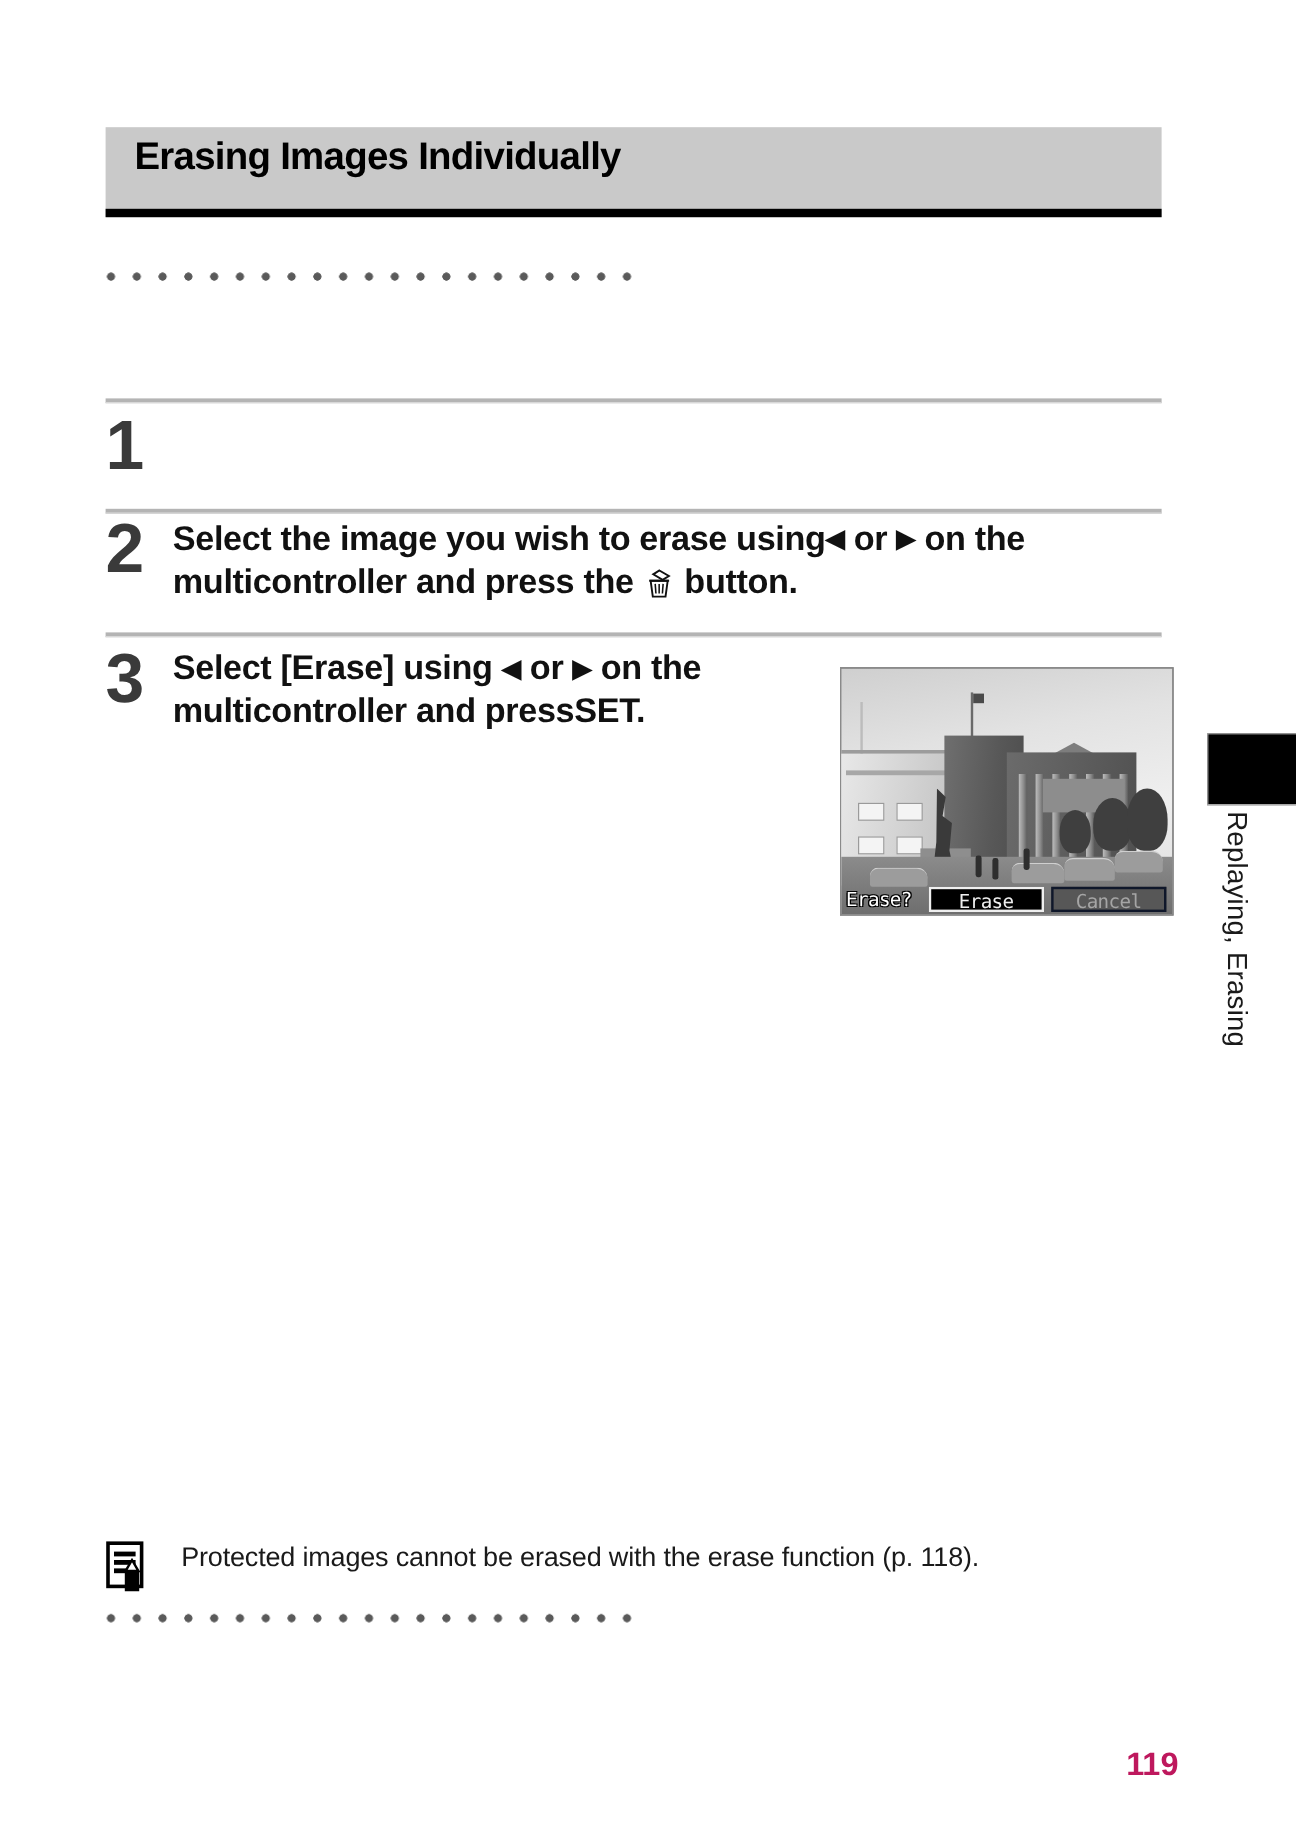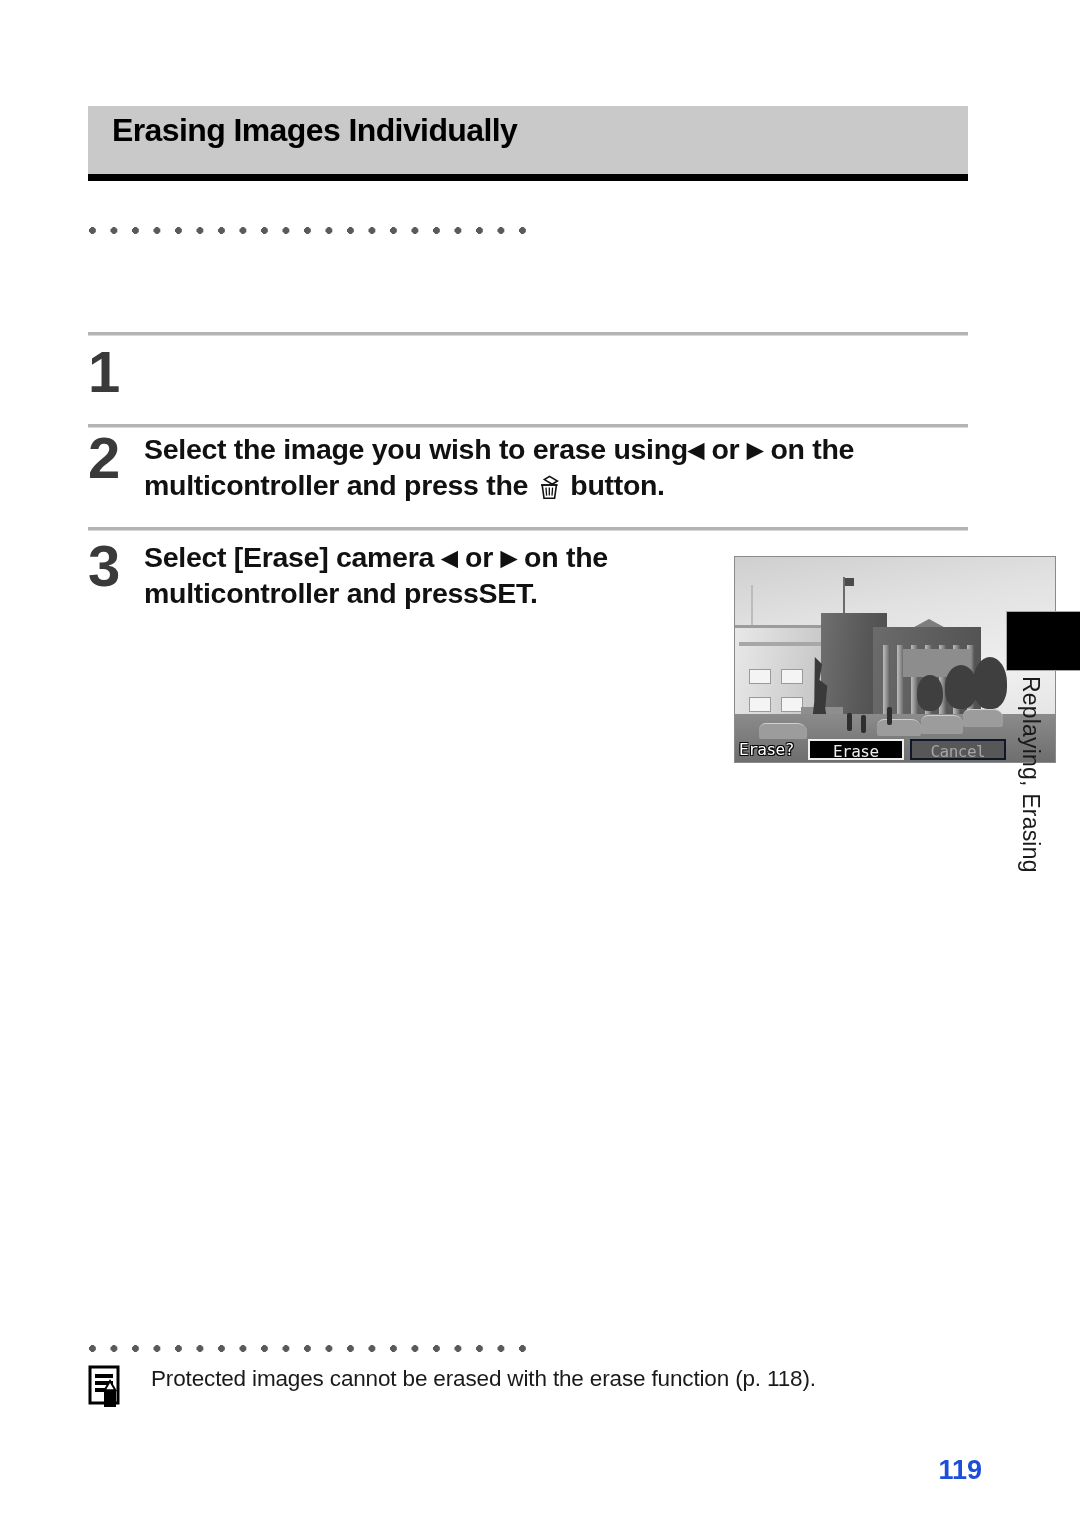--- a/index.html
+++ b/index.html
@@ -420,7 +420,7 @@
     <div class="step-num">3</div>
     <div class="step-body">
       <div class="step-title">
-        <span>Select [Erase] camera</span>
+        <span>Select [Erase] using</span>
         <span class="arrow-l">◀</span>
         <span>or</span>
         <span class="arrow-r">▶</span>

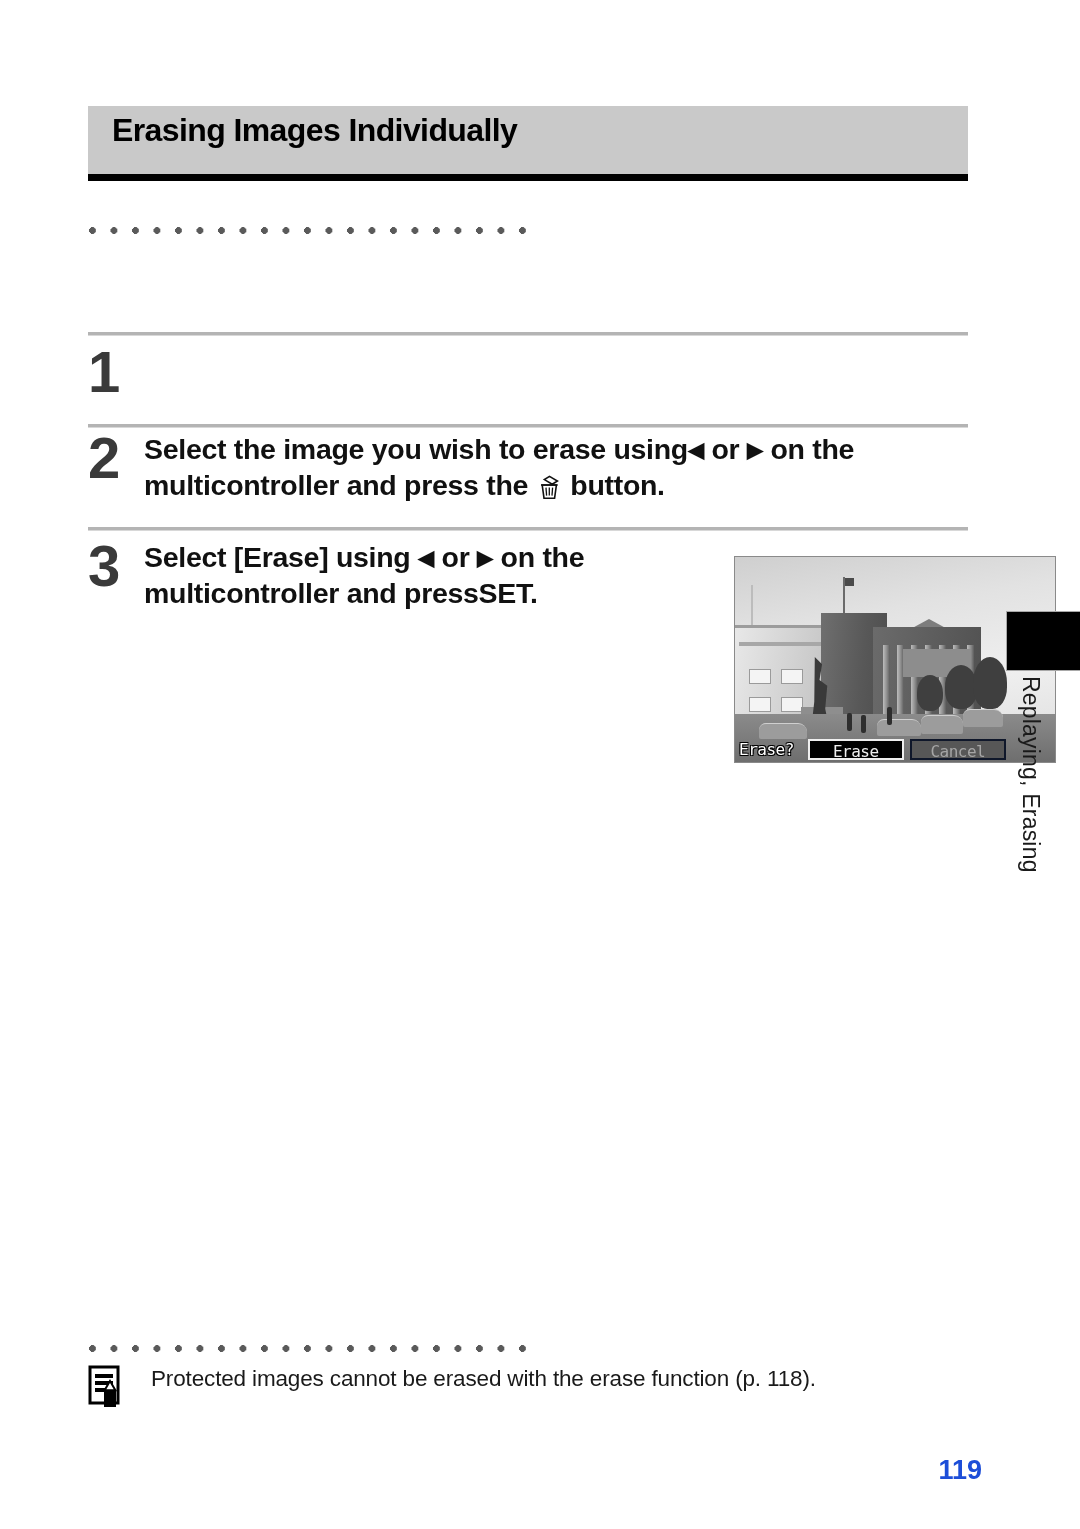--- a/index.html
+++ b/index.html
@@ -187,14 +187,13 @@
   
   .lcd {
     position: absolute;
-    left: 734px;
+    left: 700px;
     top: 556px;
     width: 276px;
     height: 205px;
     border: 1px solid #8a8a8a;
     overflow: hidden;
     background: #6d6d6d;
-    padding-left: 44px;
   }
   .lcd-sky {
     position: absolute; inset: 0;

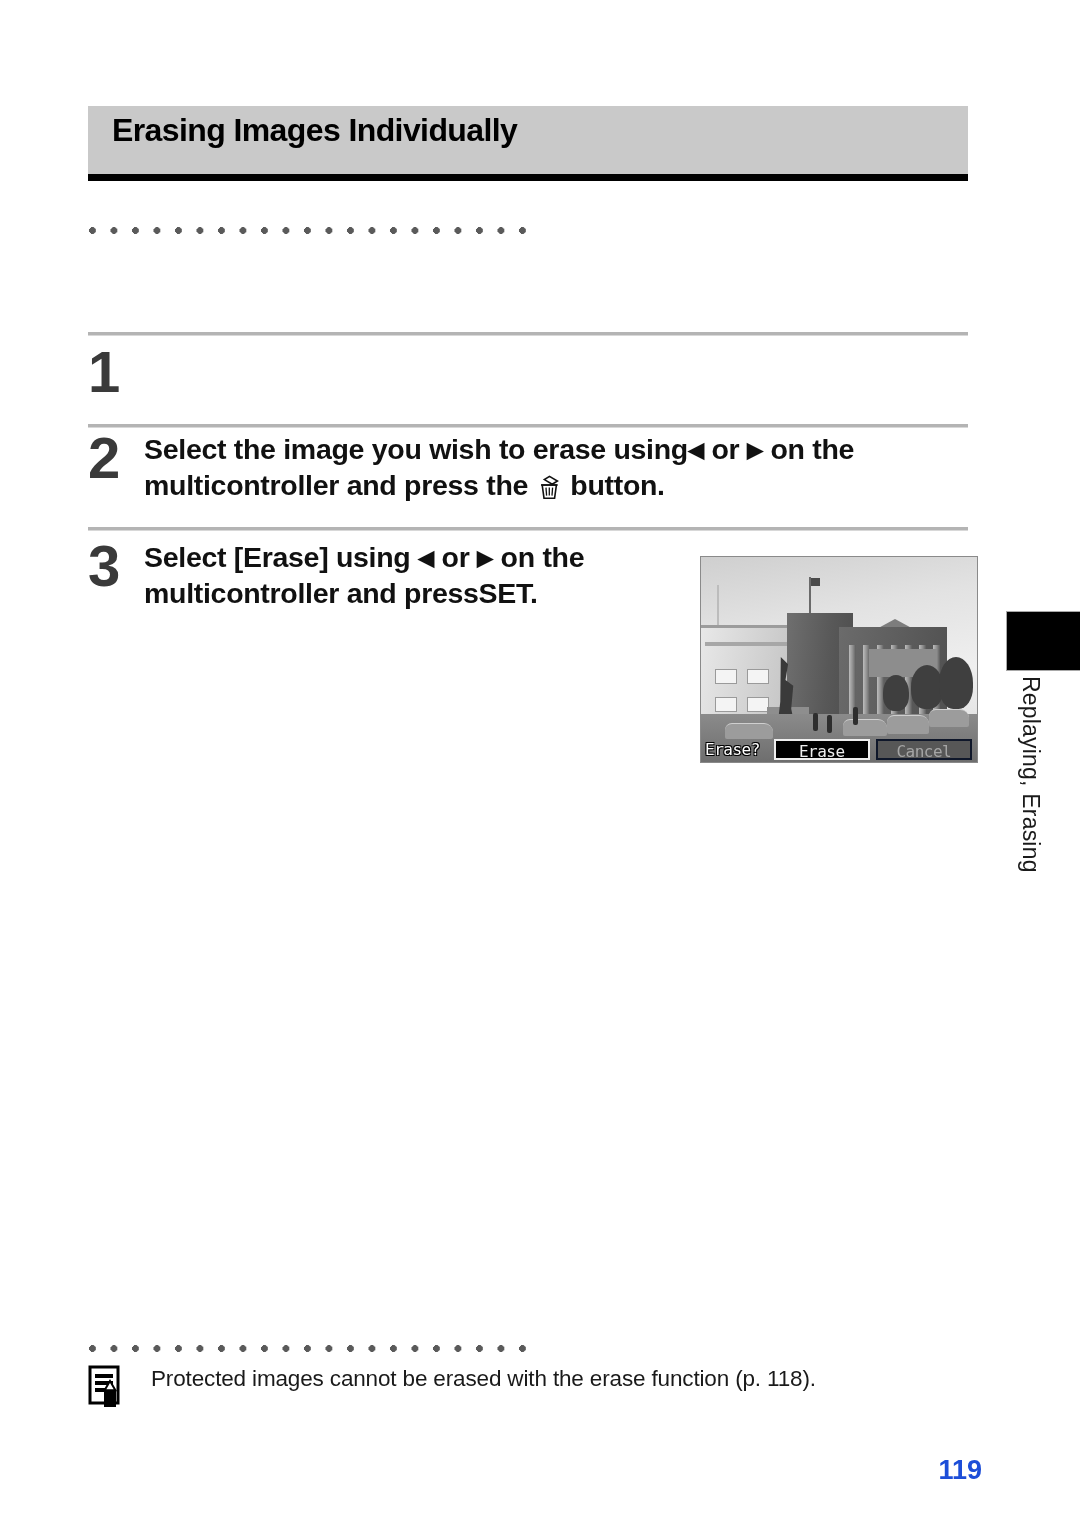--- a/index.html
+++ b/index.html
@@ -76,7 +76,7 @@
     align-items: flex-start;
   }
   .note-block.caution { left: 88px; top: 248px; width: 890px; }
-  .note-block.memo   { left: 88px; top: 1363px; width: 890px; }
+  .note-block.memo   { left: 88px; top: 1282px; width: 890px; }
 
   .note-icon {
     width: 44px;

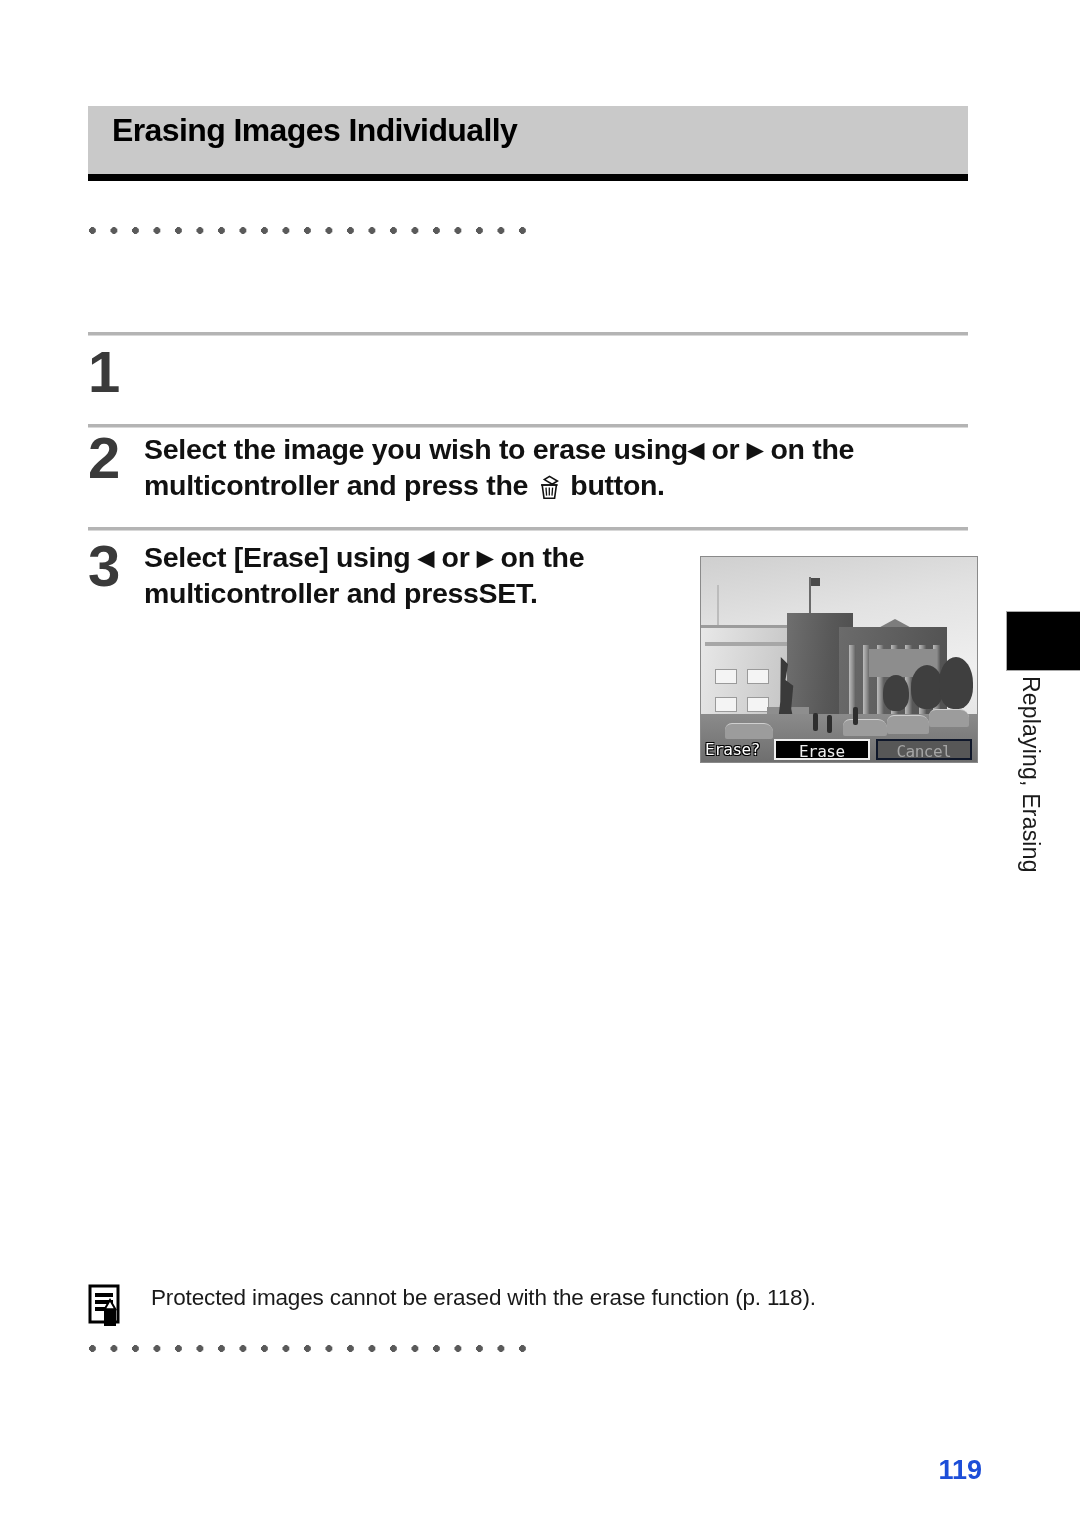--- a/index.html
+++ b/index.html
@@ -360,7 +360,7 @@
     top: 1455px;
     font-size: 27px;
     font-weight: bold;
-    color: #1d4ed8;
+    color: #be185d;
   }
 
   b, strong { font-weight: bold; }

